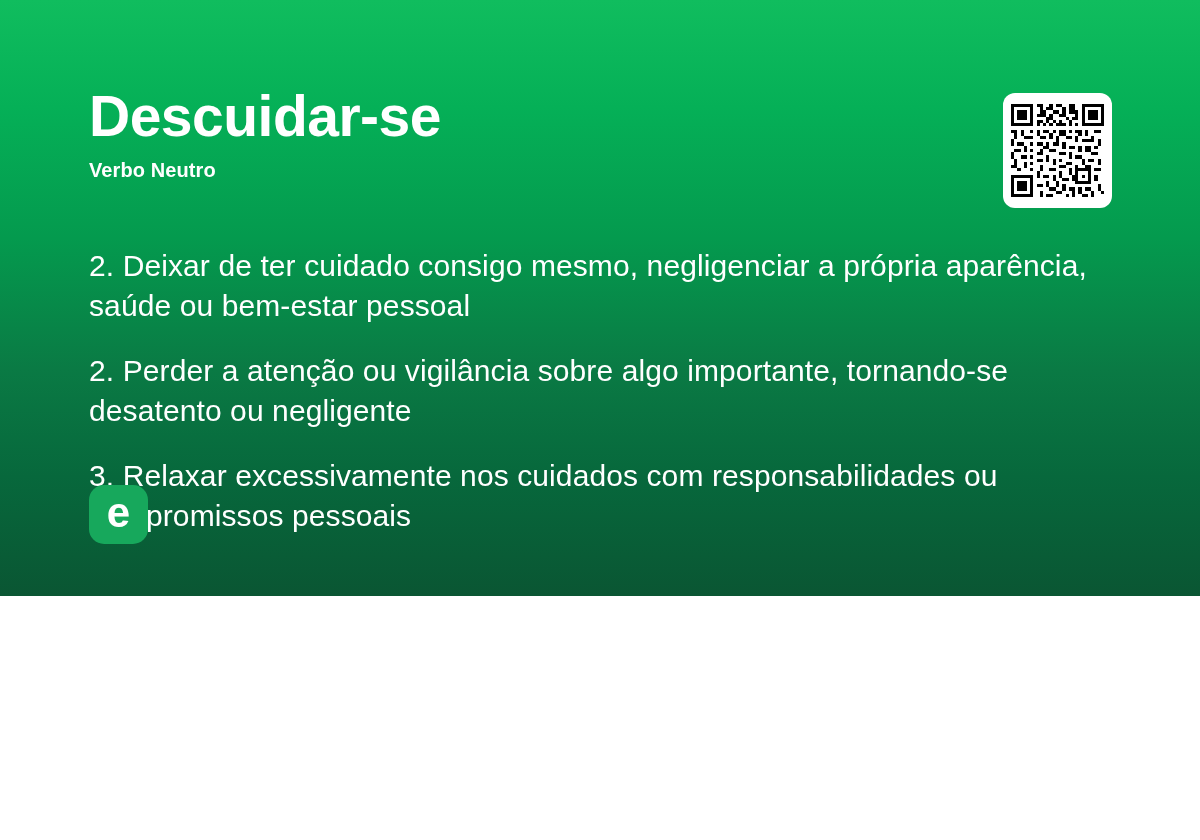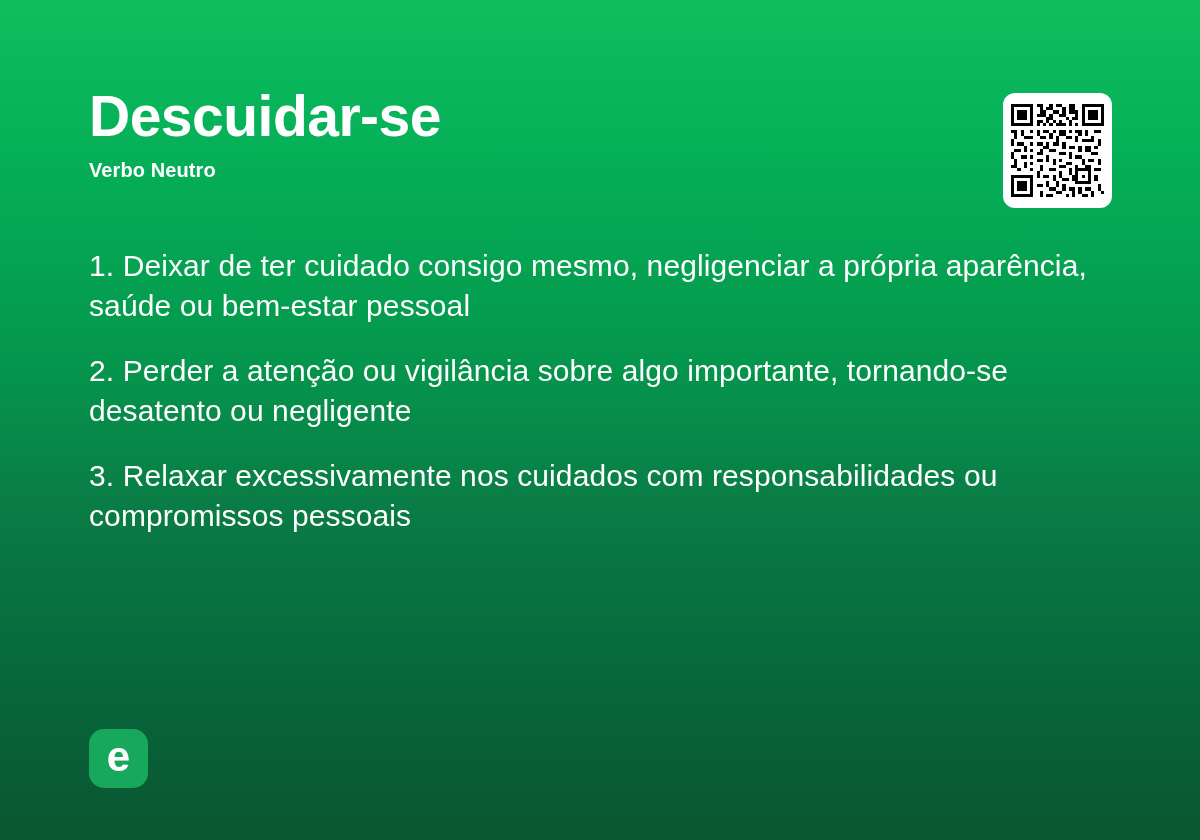--- a/index.html
+++ b/index.html
@@ -15,7 +15,7 @@
   #card {
     position: relative;
     width: 1200px;
-    height: 840px;
+    height: 596px;
     box-sizing: border-box;
     background: linear-gradient(180deg,
         #10bd5e 0%,

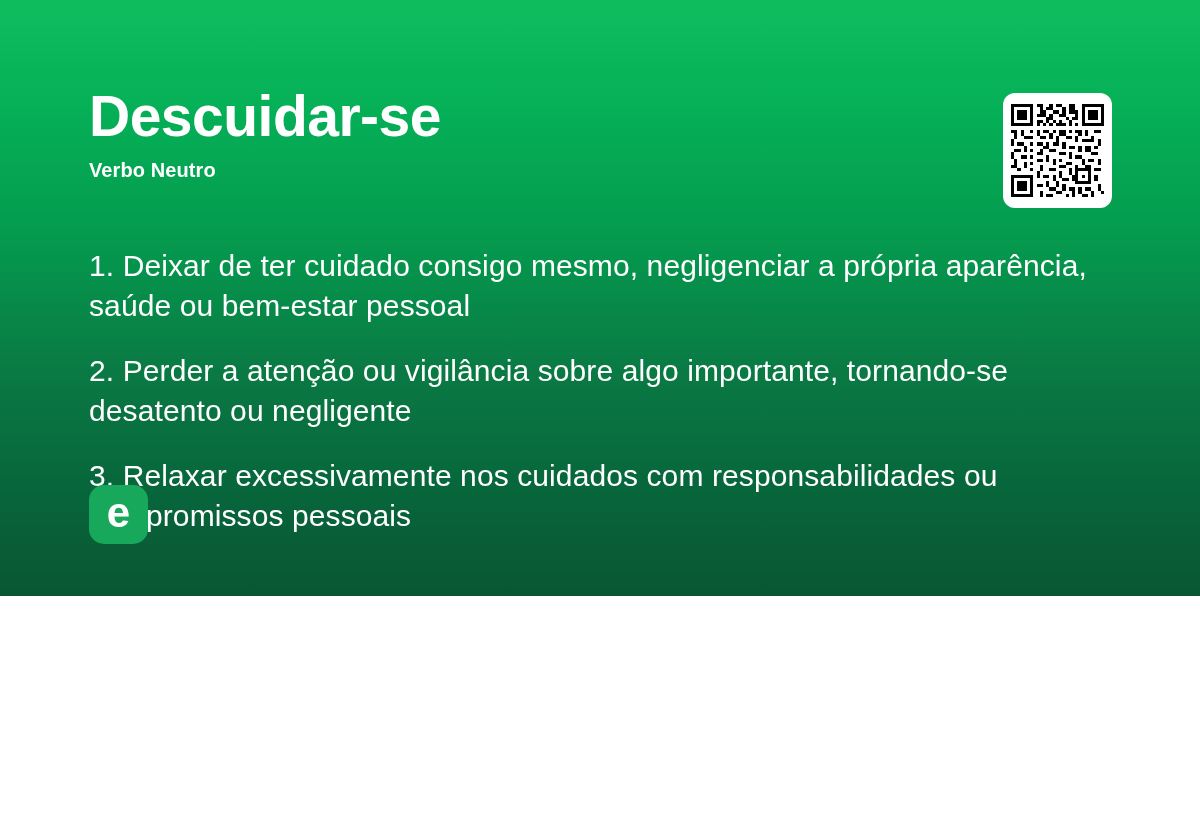--- a/index.html
+++ b/index.html
@@ -292,7 +292,7 @@
   </div>
 
   <div id="definitions">
-    <p class="definition">1. Deixar de ter cuidado consigo mesmo, negligenciar a própria aparência, saúde ou bem-estar pessoal</p>
+    <p class="definition">2. Deixar de ter cuidado consigo mesmo, negligenciar a própria aparência, saúde ou bem-estar pessoal</p>
     <p class="definition">2. Perder a atenção ou vigilância sobre algo importante, tornando-se desatento ou negligente</p>
     <p class="definition">3. Relaxar excessivamente nos cuidados com responsabilidades ou compromissos pessoais</p>
   </div>

